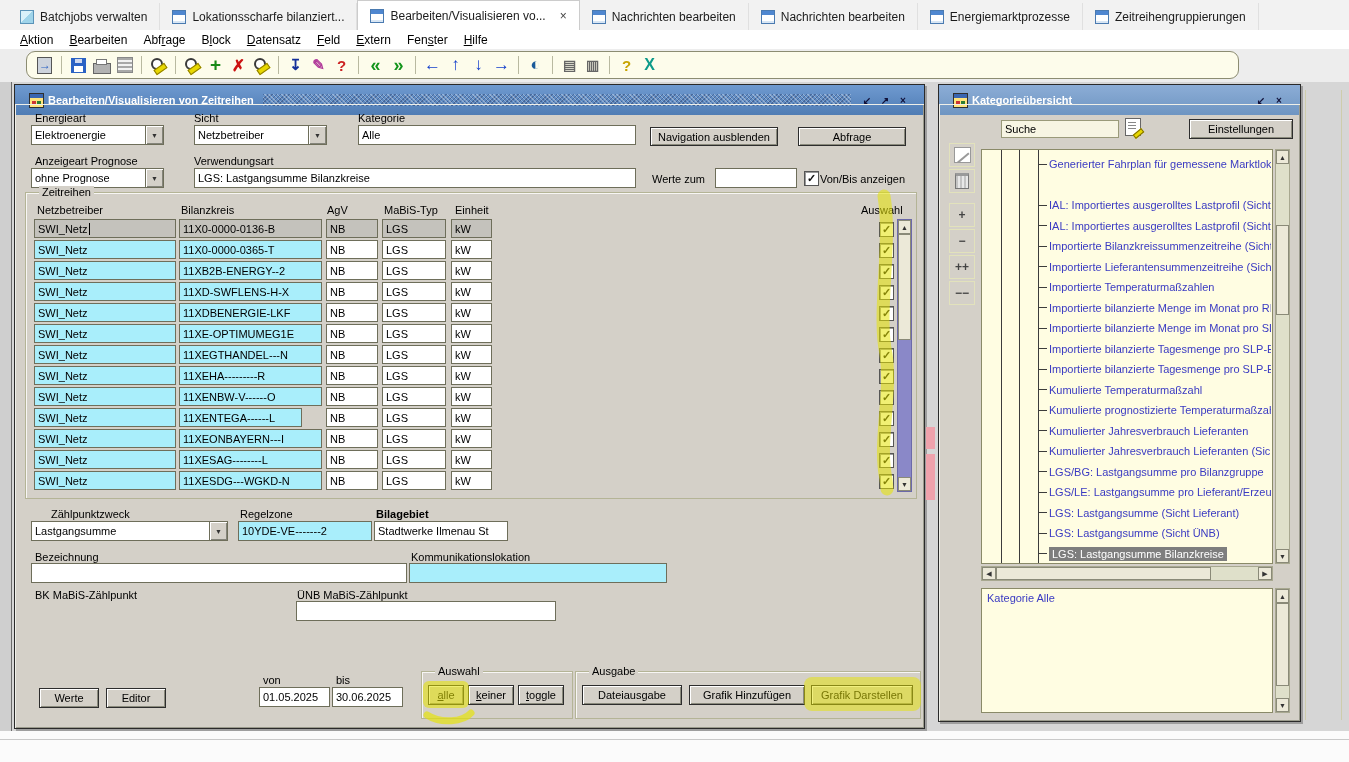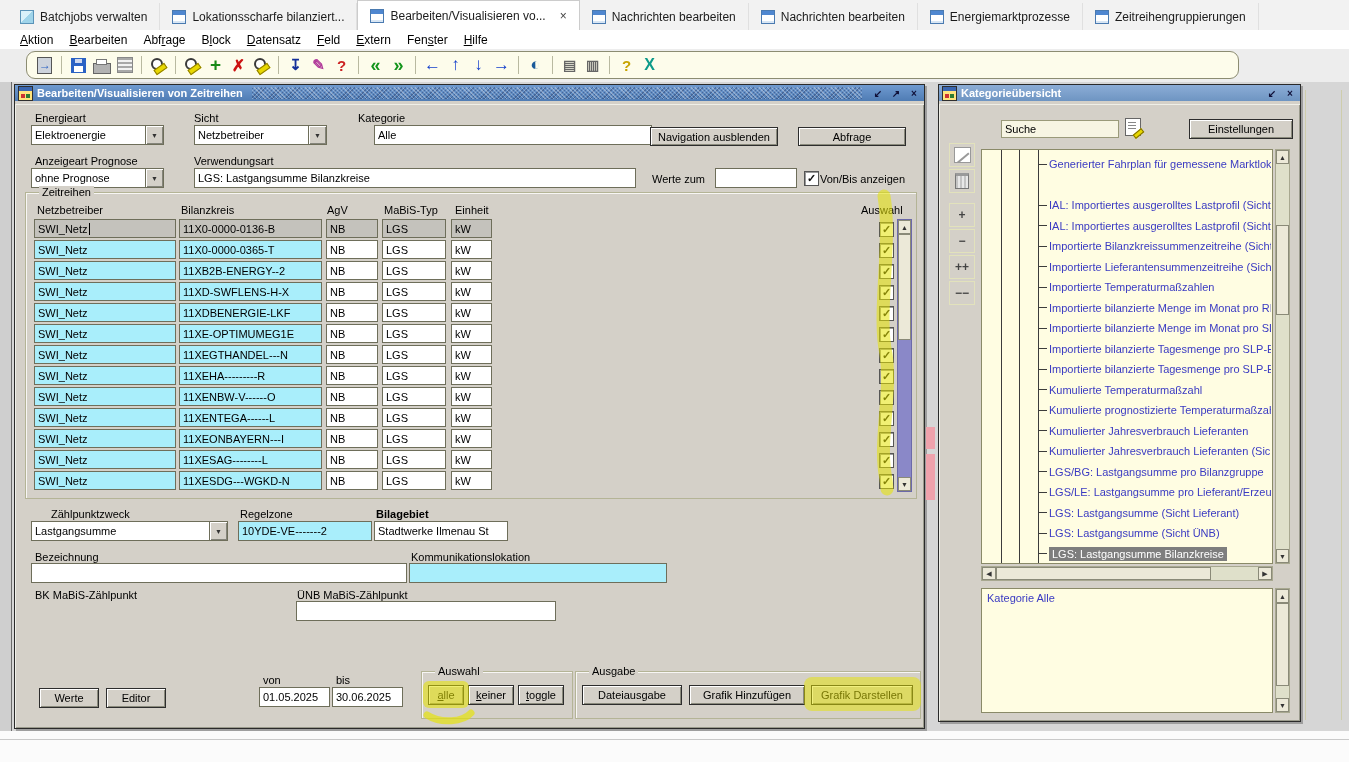--- a/index.html
+++ b/index.html
@@ -54,7 +54,7 @@
   .mdi{position:absolute;left:0;top:82px;right:0;height:649px;background:#d6d6d6;}
   .left-strip{position:absolute;left:0;top:0;width:11px;height:100%;background:#cfcfcf;border-right:1px solid #6a6a6a;}
   .win{position:absolute;background:#d4d0c8;border:1px solid #2a2a2a;box-shadow:2px 2px 0 rgba(90,90,90,.45);box-sizing:border-box;}
-  .titlebar{height:16px;display:flex;align-items:center;padding:0 3px;gap:4px;color:#fff;
+  .titlebar{height:30px;display:flex;align-items:center;padding:0 14px;gap:4px;color:#fff;
             font-size:11px;font-weight:bold;white-space:nowrap;}
   .titlebar.main{background:linear-gradient(#6f9ad0,#4f7cb4);}
   .titlebar.side{background:linear-gradient(#8cadd6,#6e95c2);}

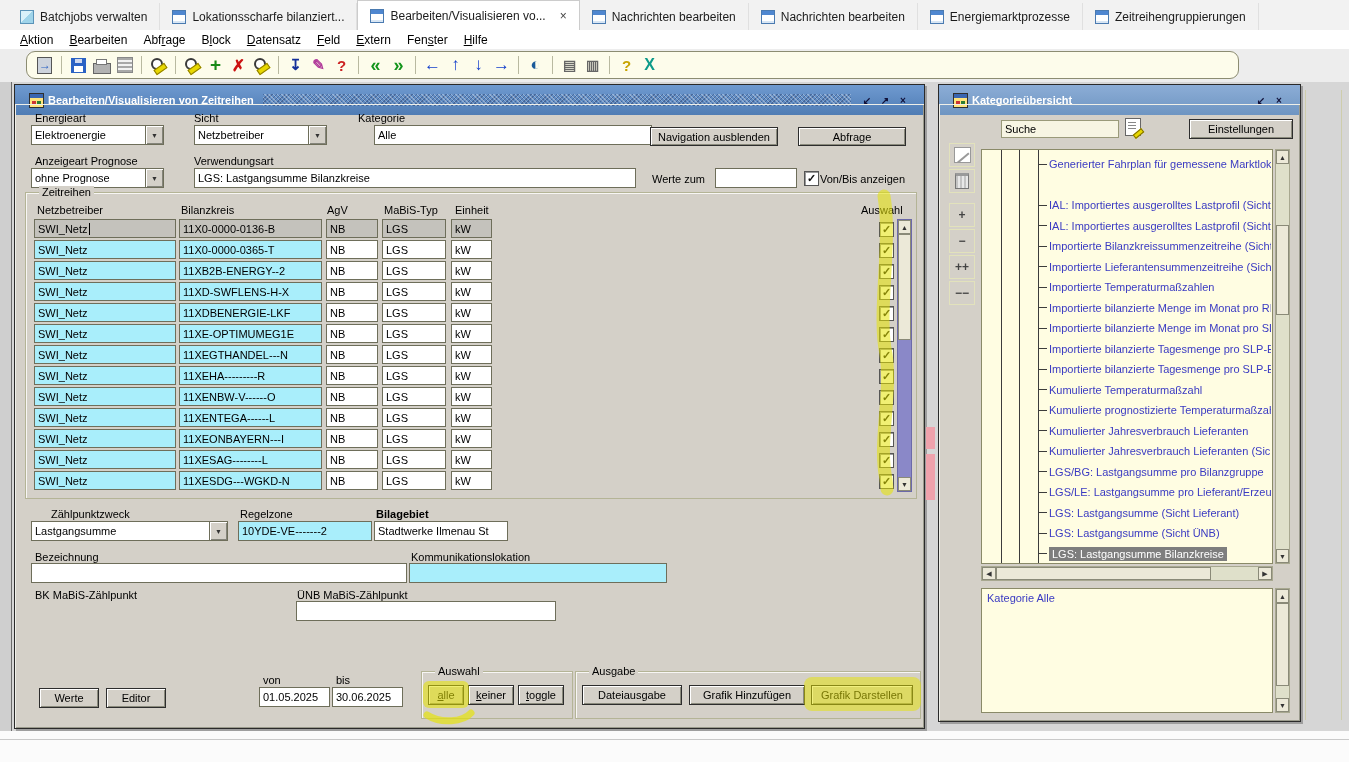--- a/index.html
+++ b/index.html
@@ -232,7 +232,7 @@
           <span class="dd-btn">▼</span>
         </div>
         <span class="lbl" style="left:343px;top:8px;">Kategorie</span>
-        <div class="fld" style="left:343px;top:21px;width:278px;margin-left:16px;">
+        <div class="fld" style="left:343px;top:21px;width:278px;">
           <span>Alle</span>
         </div>
         <div class="btn" style="left:635px;top:23px;width:128px;height:19px;">Navigation ausblenden</div>

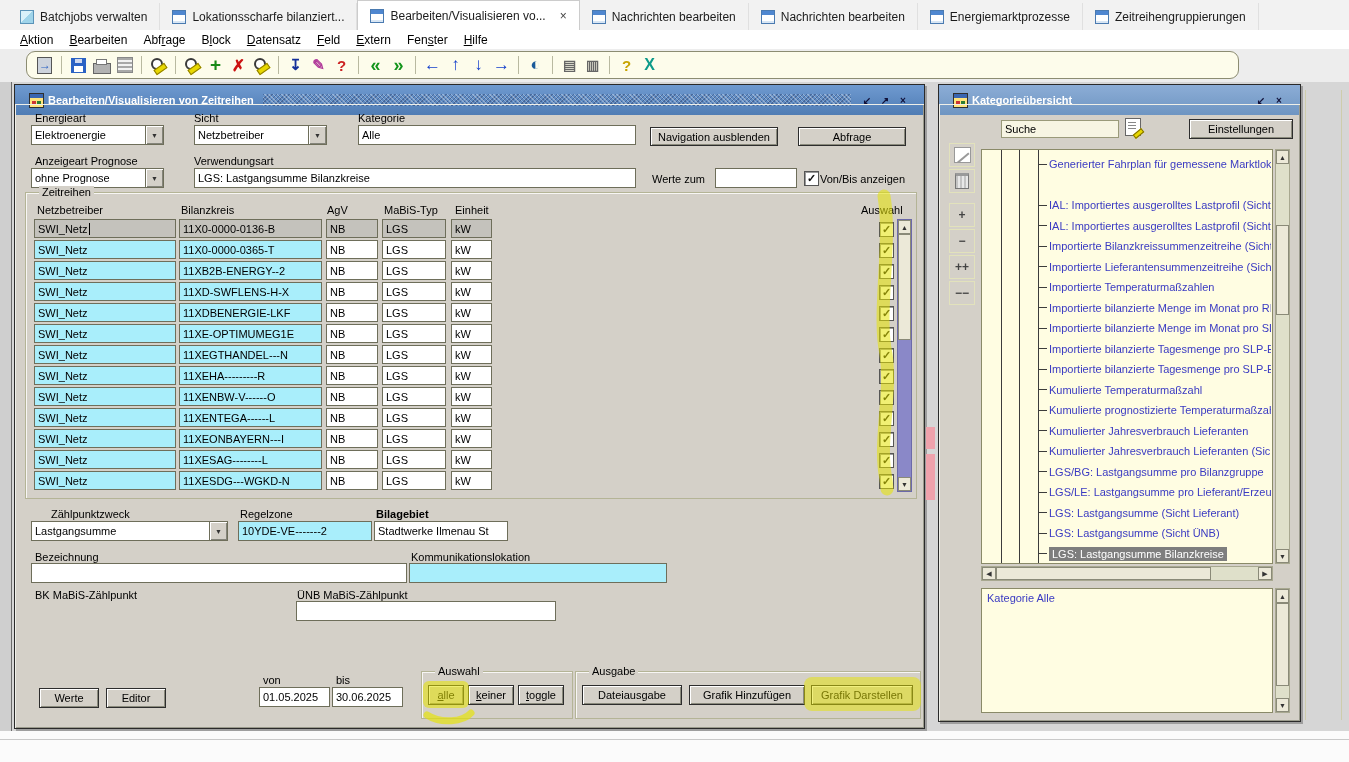--- a/index.html
+++ b/index.html
@@ -429,7 +429,7 @@
             <div class="cell cyan" style="left: 19px; top: 304px; width: 142px;">
               <span>SWI_Netz</span>
             </div>
-            <div class="cell cyan" style="left: 164px; top: 304px; width: 143px; text-align: right;">
+            <div class="cell cyan" style="left: 164px; top: 304px; width: 123px; text-align: right;">
               <span>11XENTEGA------L</span>
             </div>
             <div class="cell" style="left: 311px; top: 304px; width: 52px;">

